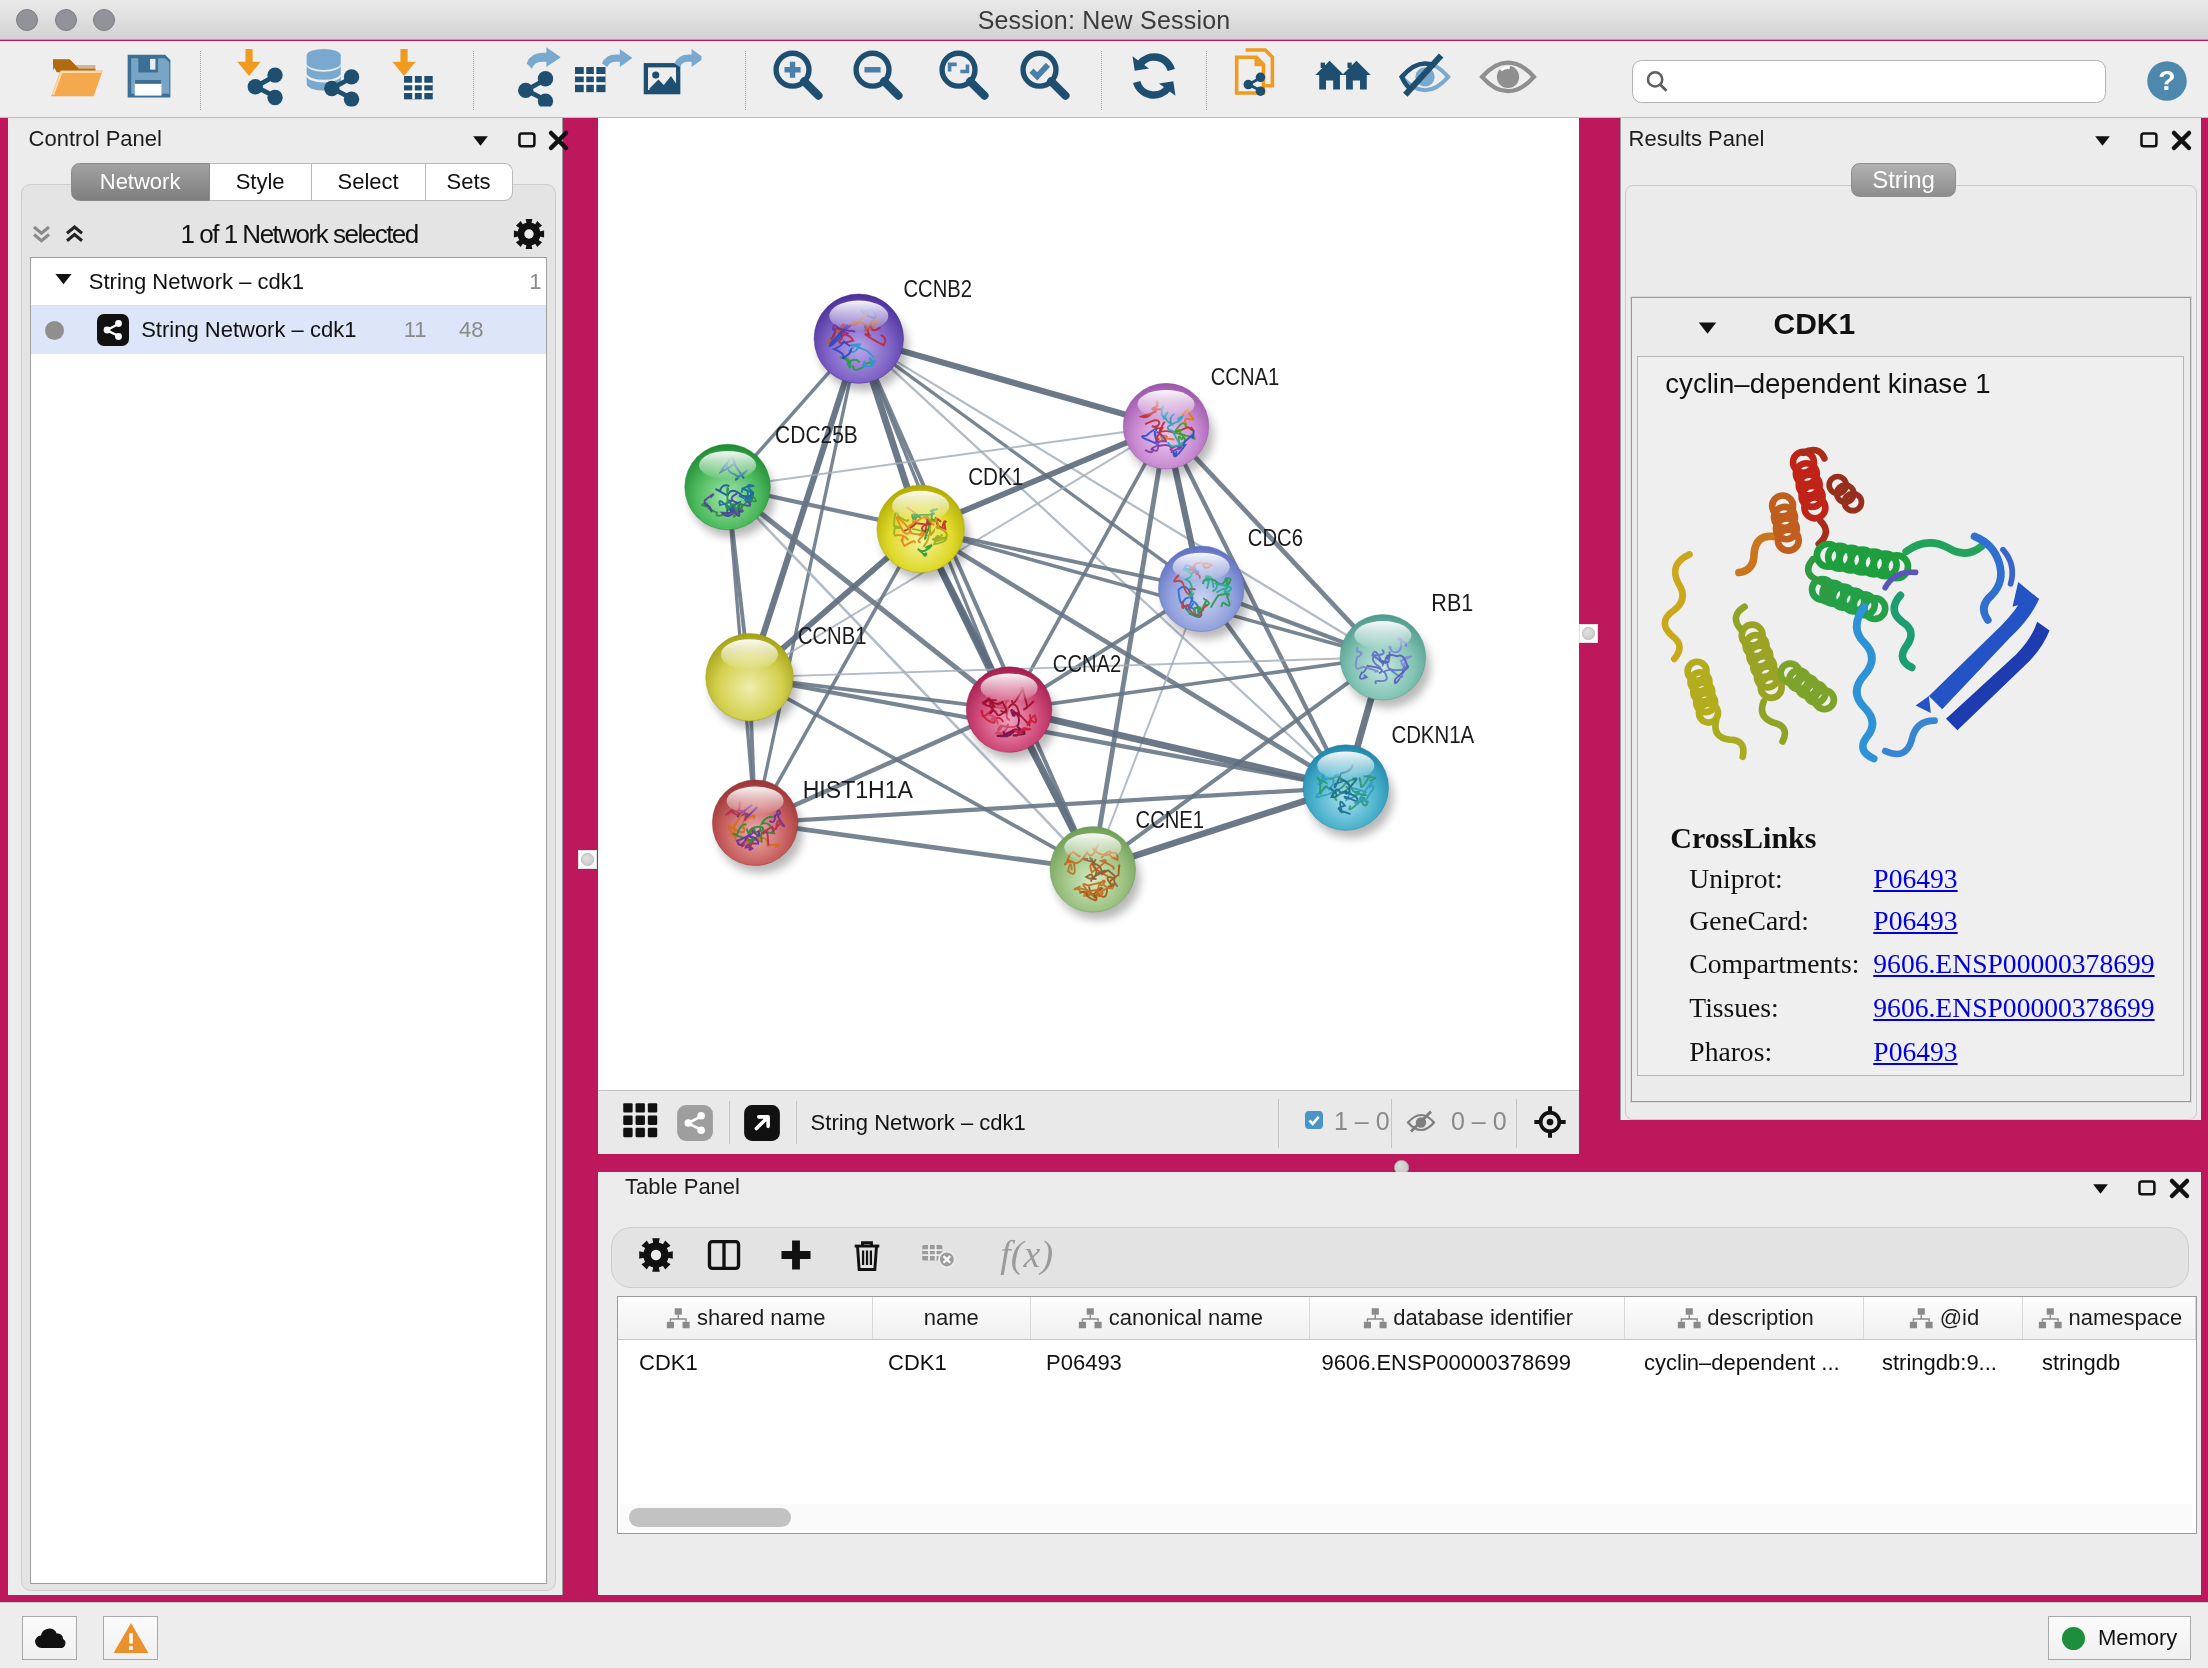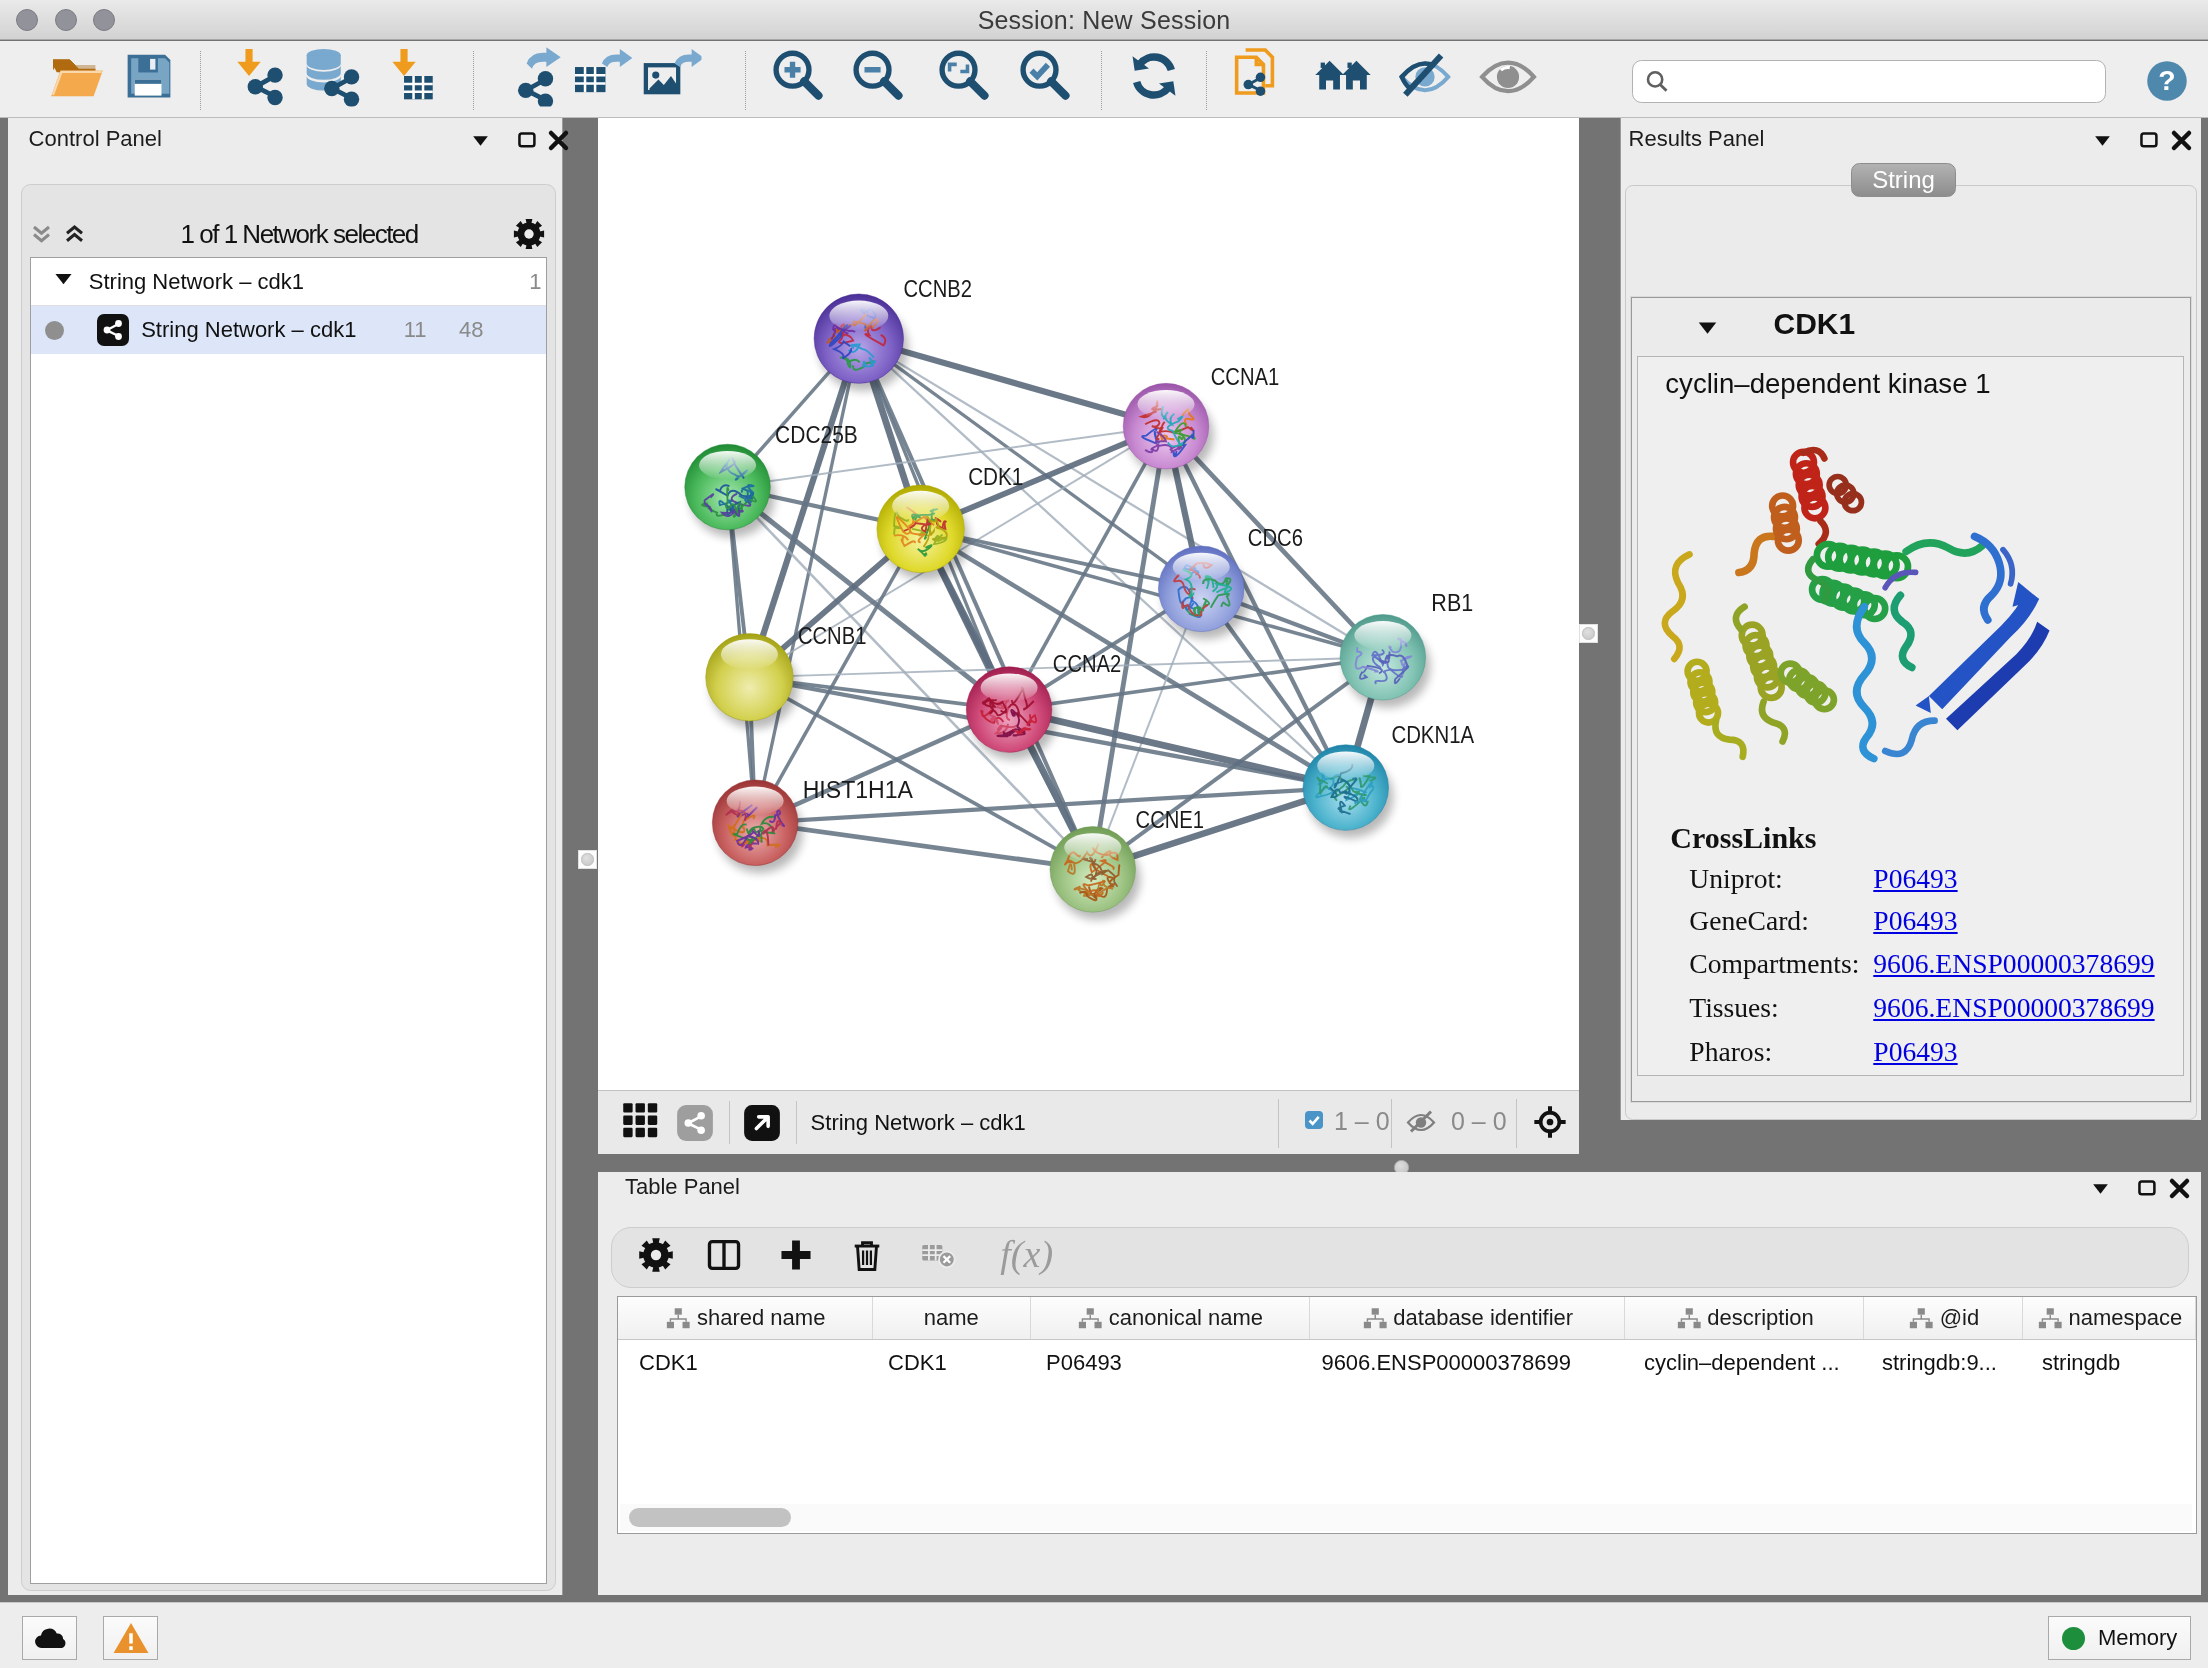--- a/index.html
+++ b/index.html
@@ -3,7 +3,7 @@
 
 * { margin:0; padding:0; box-sizing:border-box; }
 html,body { width:2208px; height:1668px; overflow:hidden; }
-#app { position:relative; width:2208px; height:1668px; background:#737373;
+#app { position:relative; width:2208px; height:1668px; background:#be185d;
   font-family:"Liberation Sans", sans-serif; font-size:22px; color:#111;text-decoration:underline; }
 .abs { position:absolute; }
 

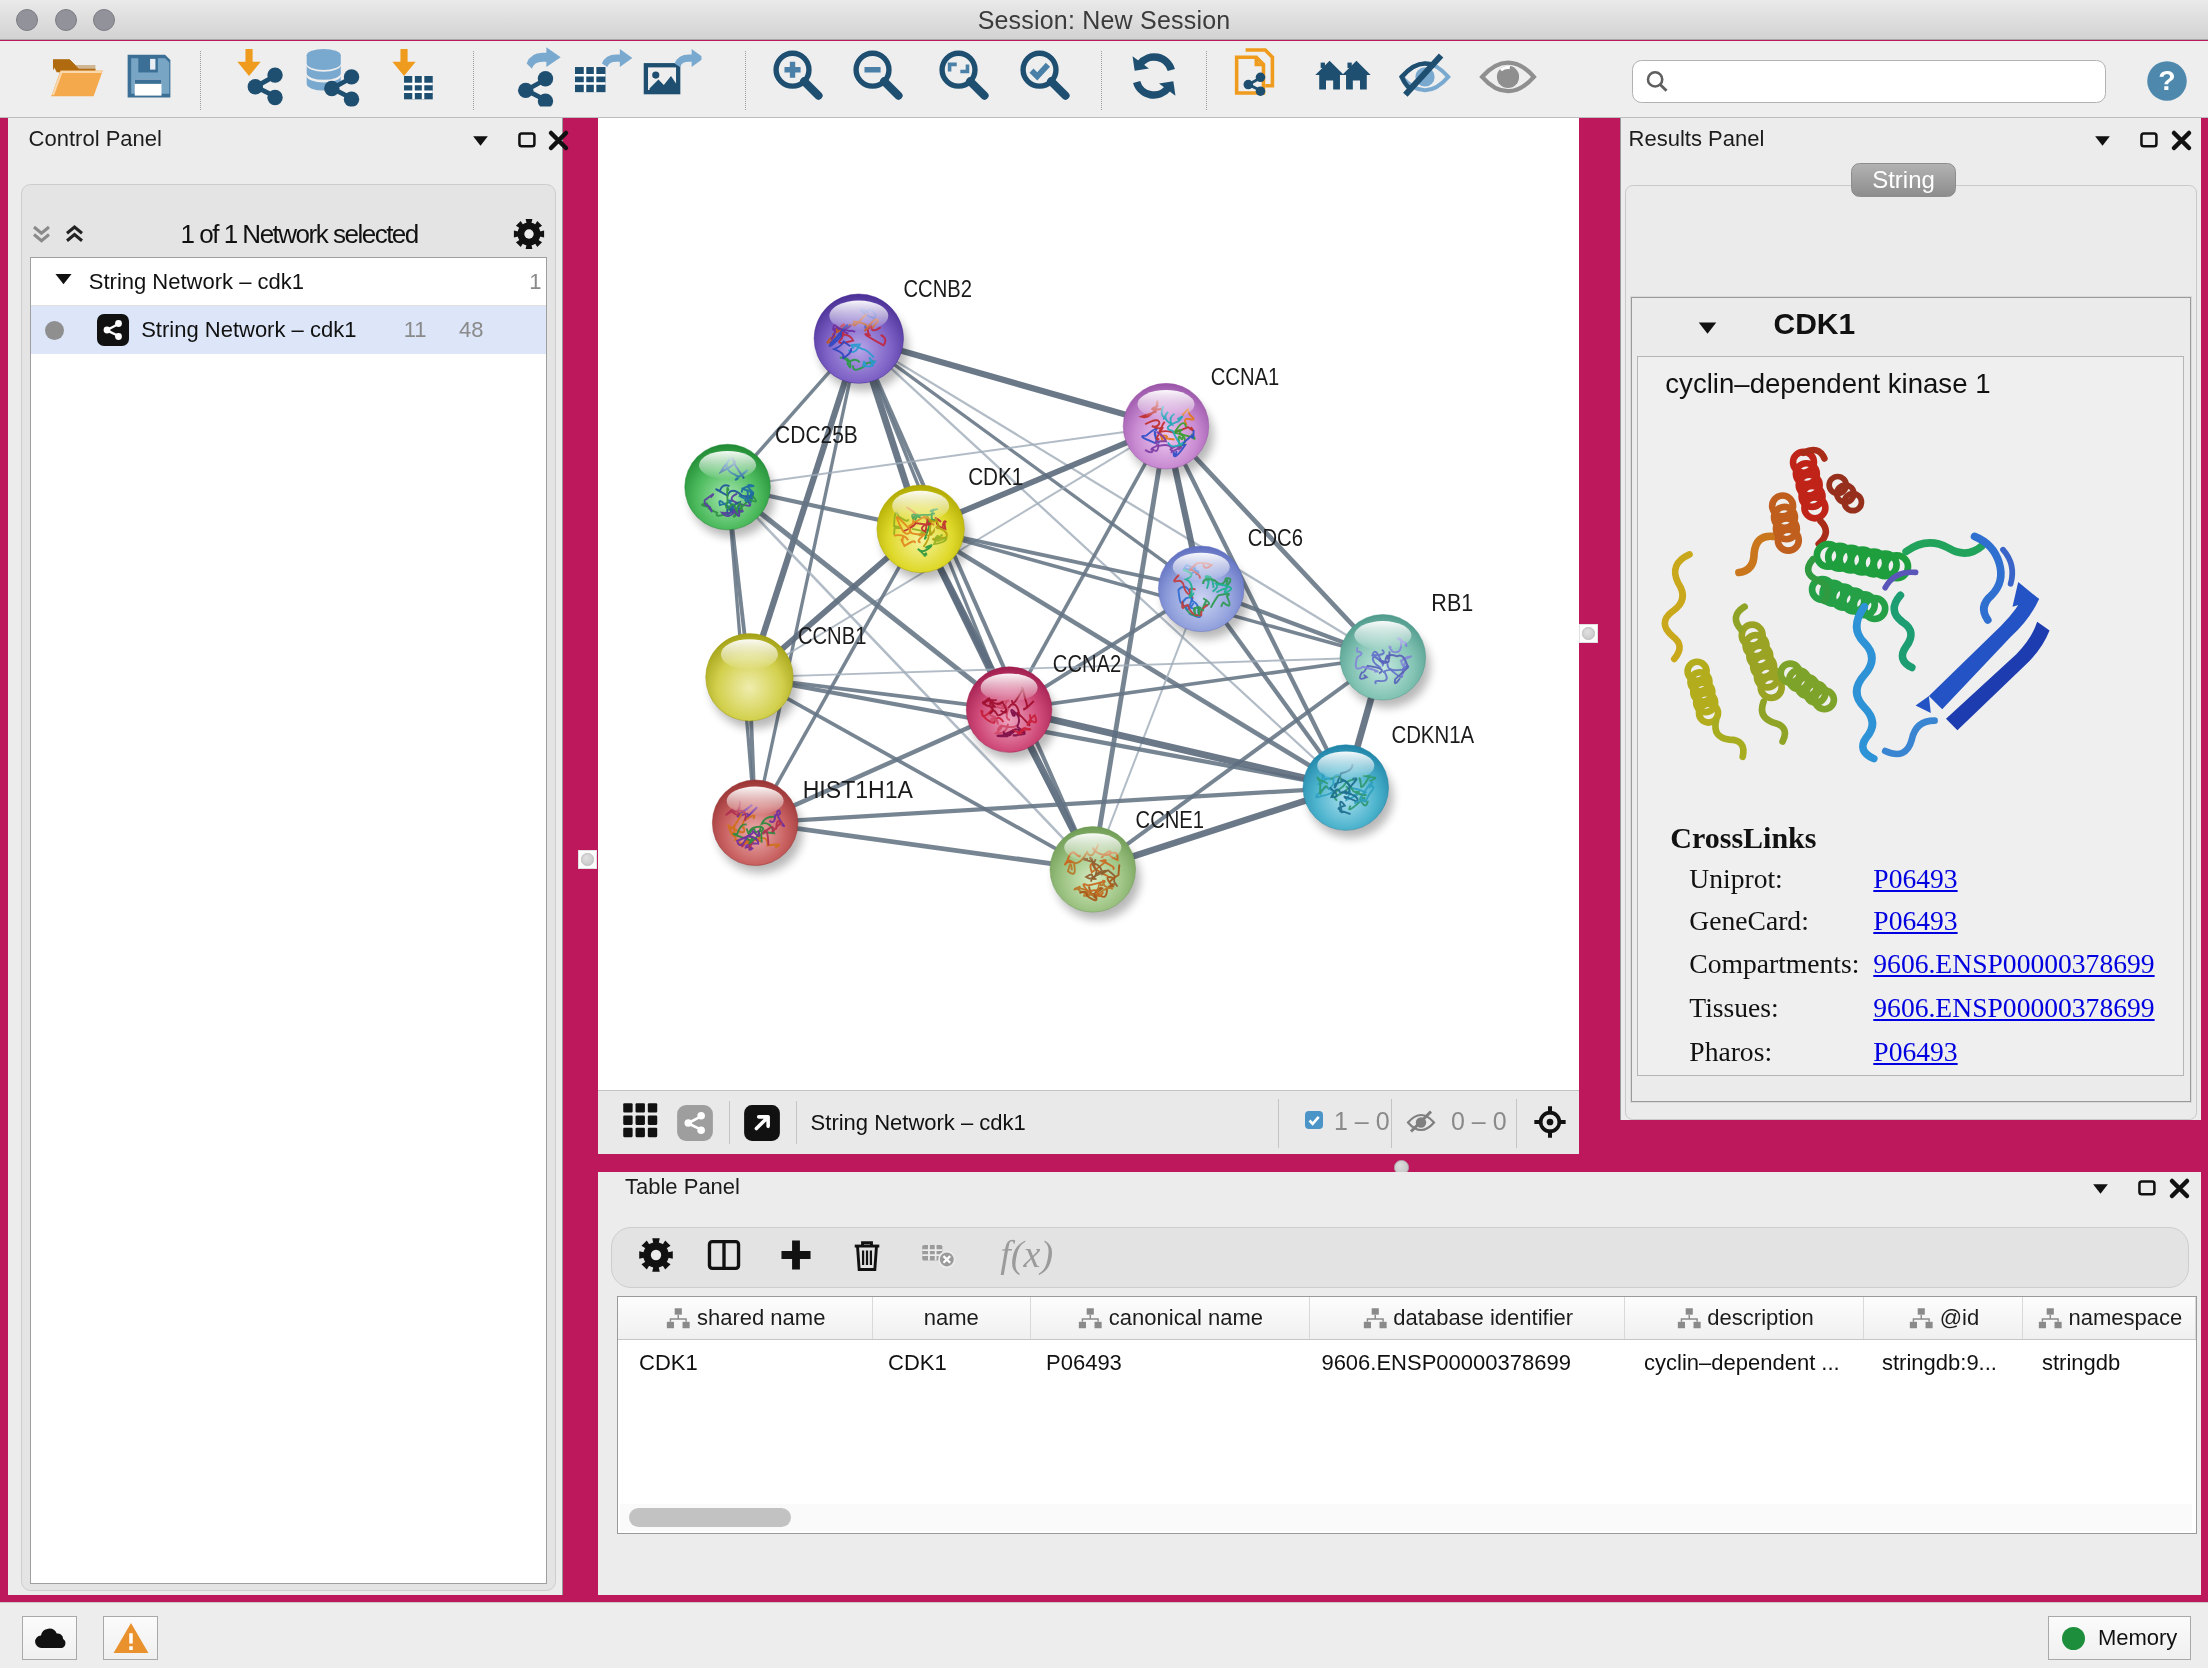--- a/index.html
+++ b/index.html
@@ -276,6 +276,12 @@
         <svg width="25" height="25" viewBox="0 0 20 20">
           <path d="M4 4 L16 16 M16 4 L4 16" stroke="#111" stroke-width="3.6" stroke-linecap="round"></path>
         </svg>
+      </div>
+<div class="tabs4">
+        <div class="tab4 sel" style="width:139px">Network</div>
+        <div class="tab4" style="width:102px">Style</div>
+        <div class="tab4" style="width:114px">Select</div>
+        <div class="tab4" style="width:87px">Sets</div>
       </div>
 <div id="cpcontainer">
 <div id="cpsubbar">

